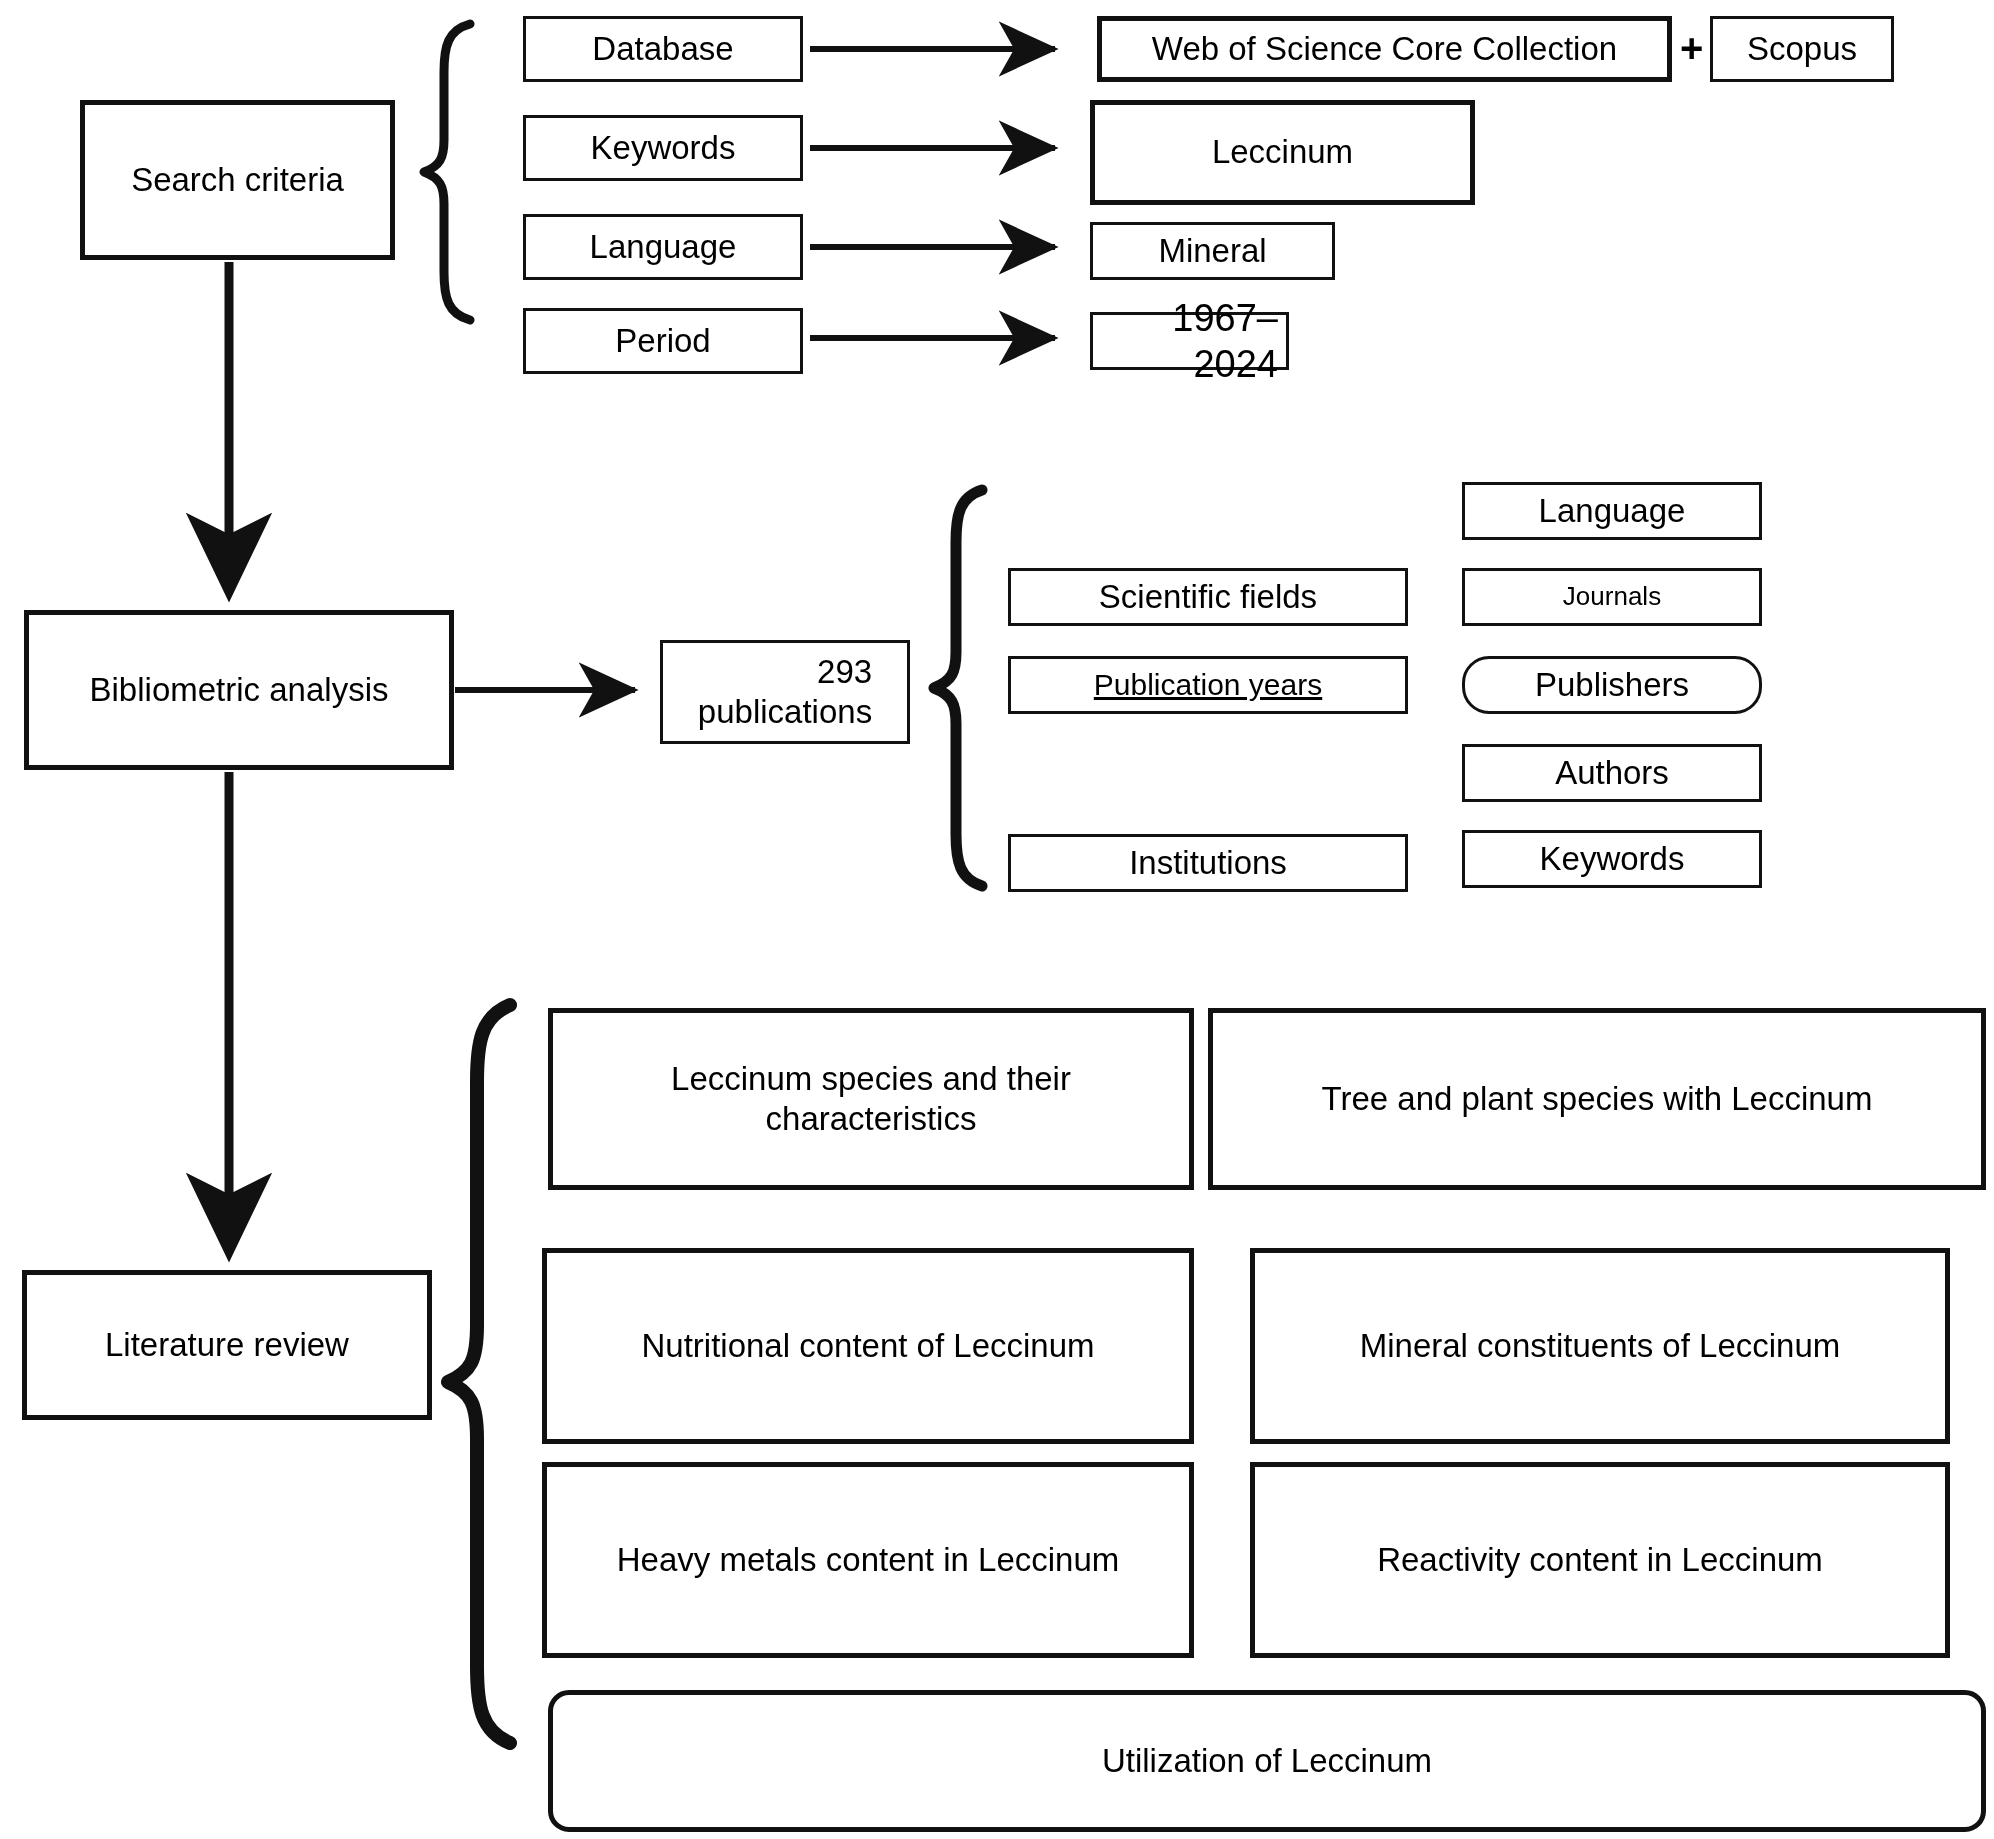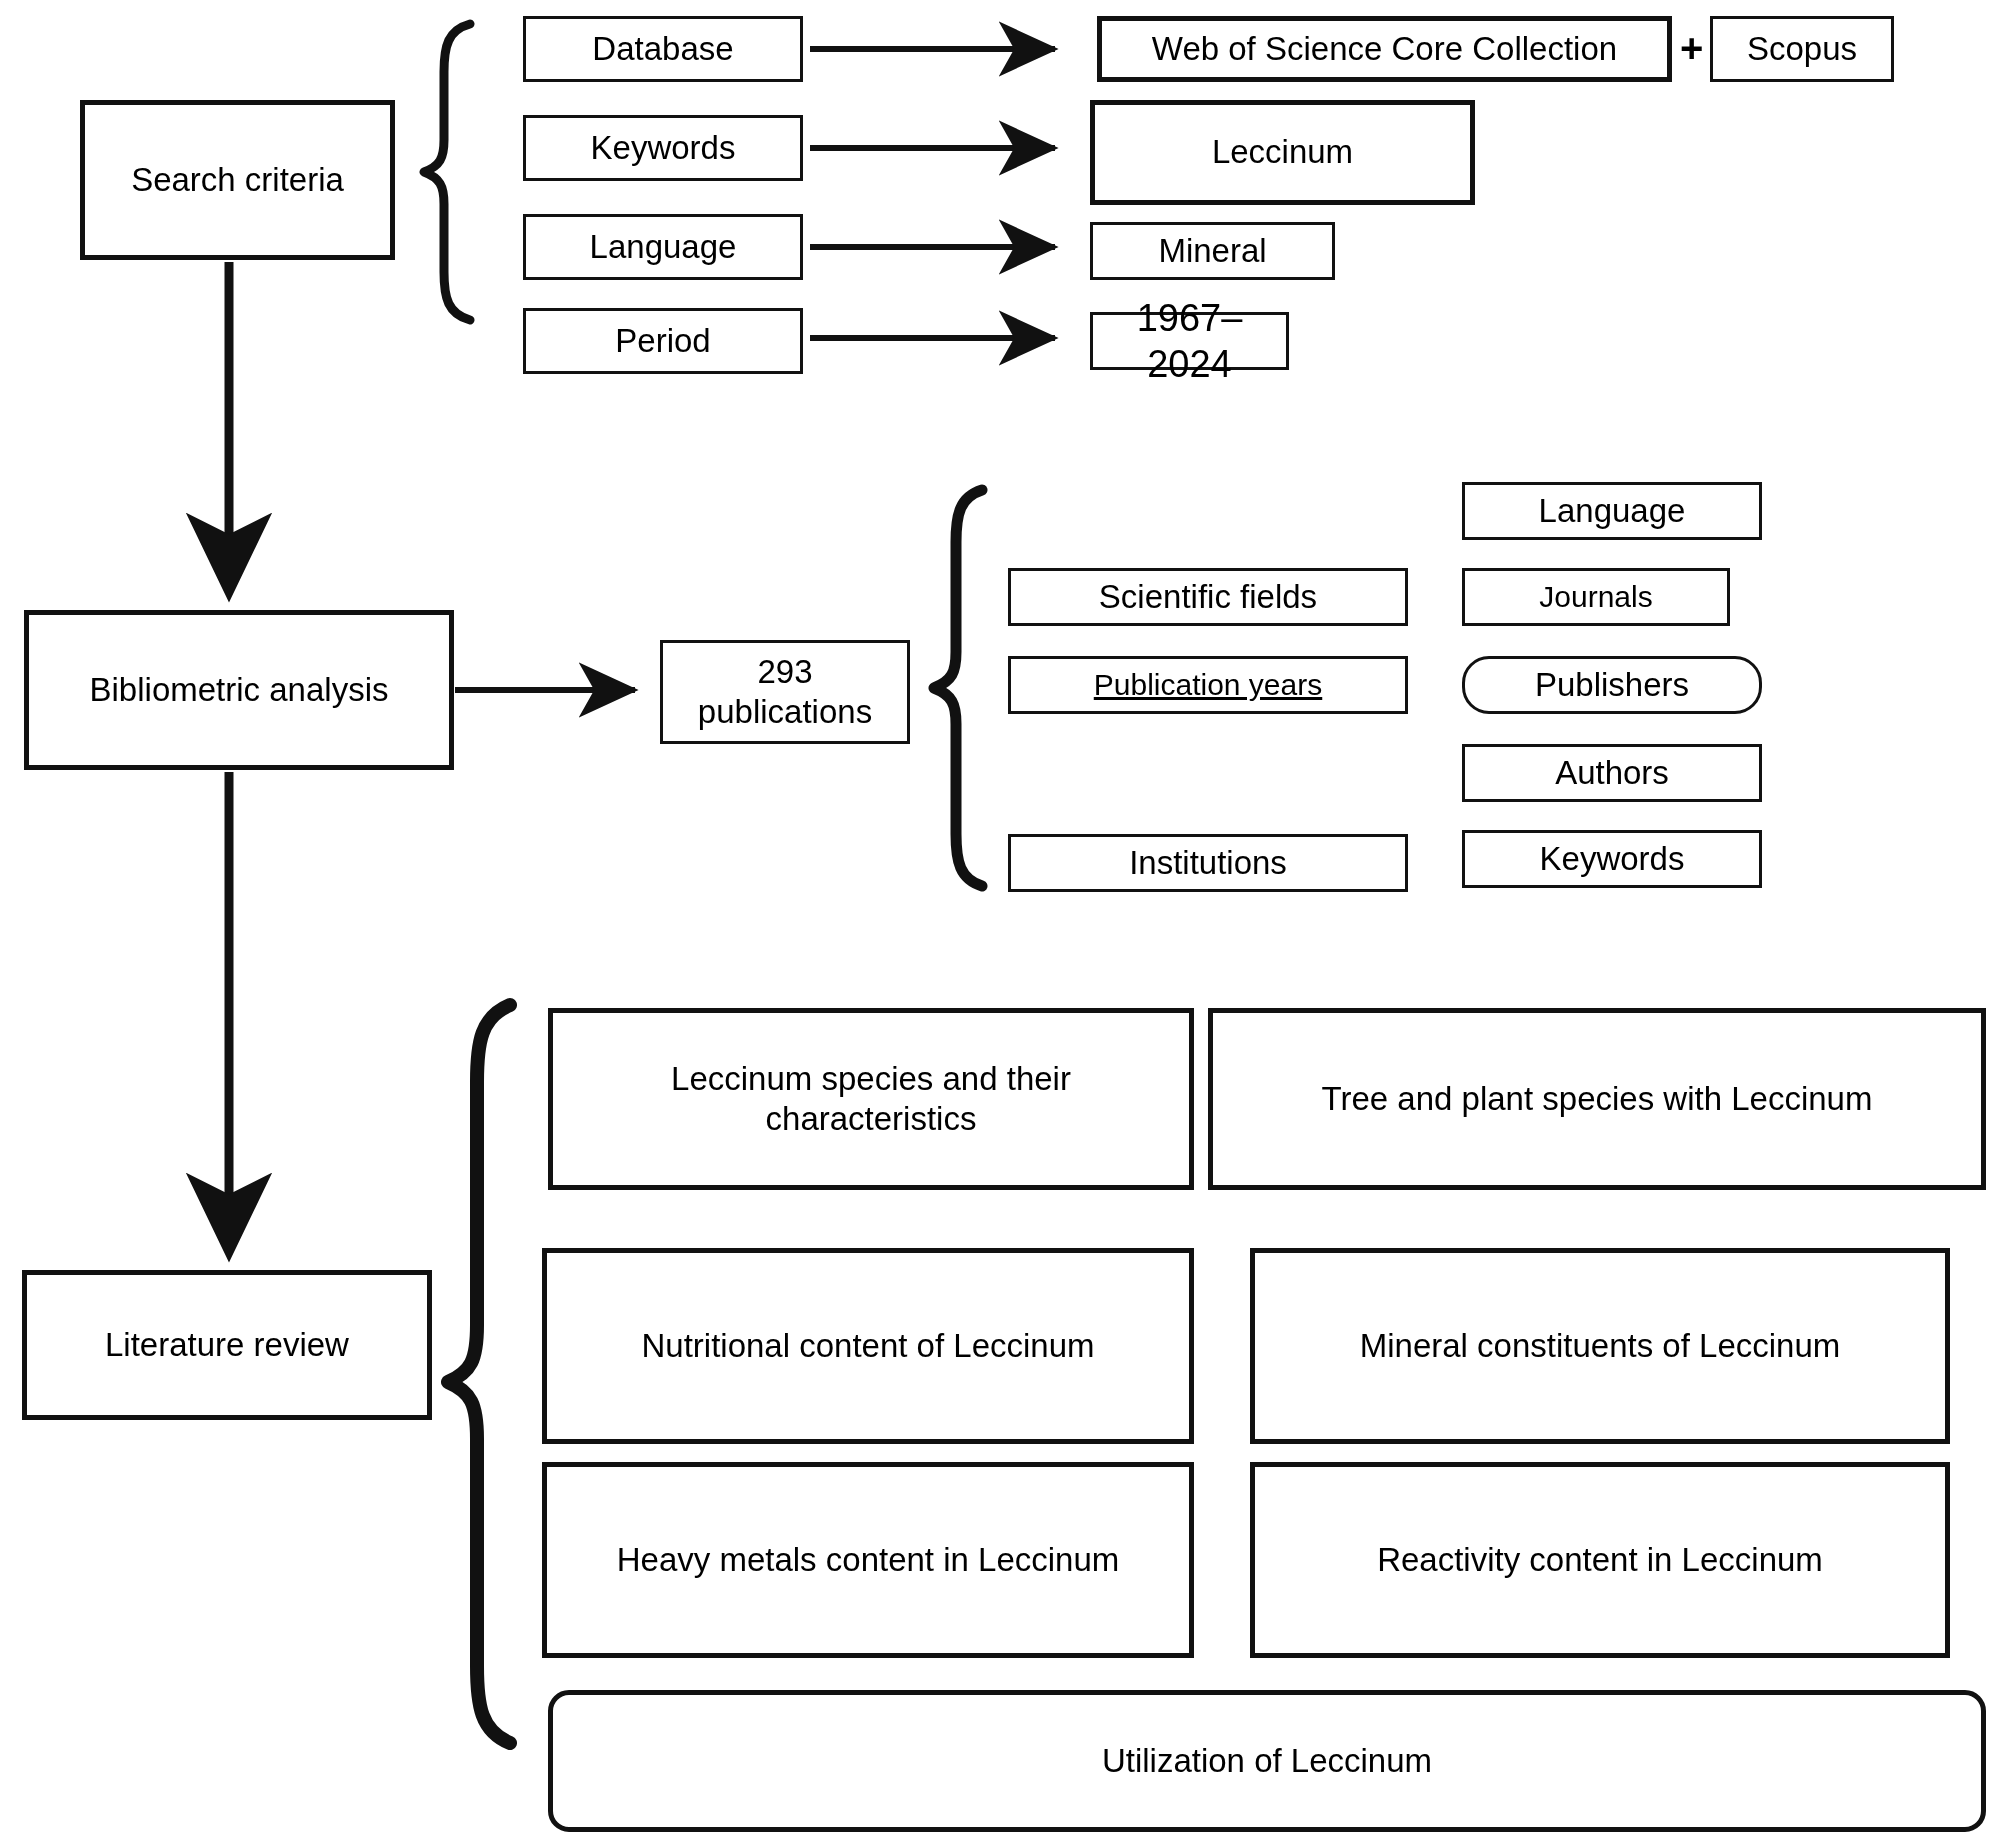--- a/index.html
+++ b/index.html
@@ -30,7 +30,7 @@
     padding: 2px 8px;
     color: #000000;
   }
-  .box.thin { border-width: 3px; }
+  .box.thin { border-width: 3px; text-align: right; }
   .box.heavy { border-width: 5px; }
   .plus-sign {
     position: absolute;

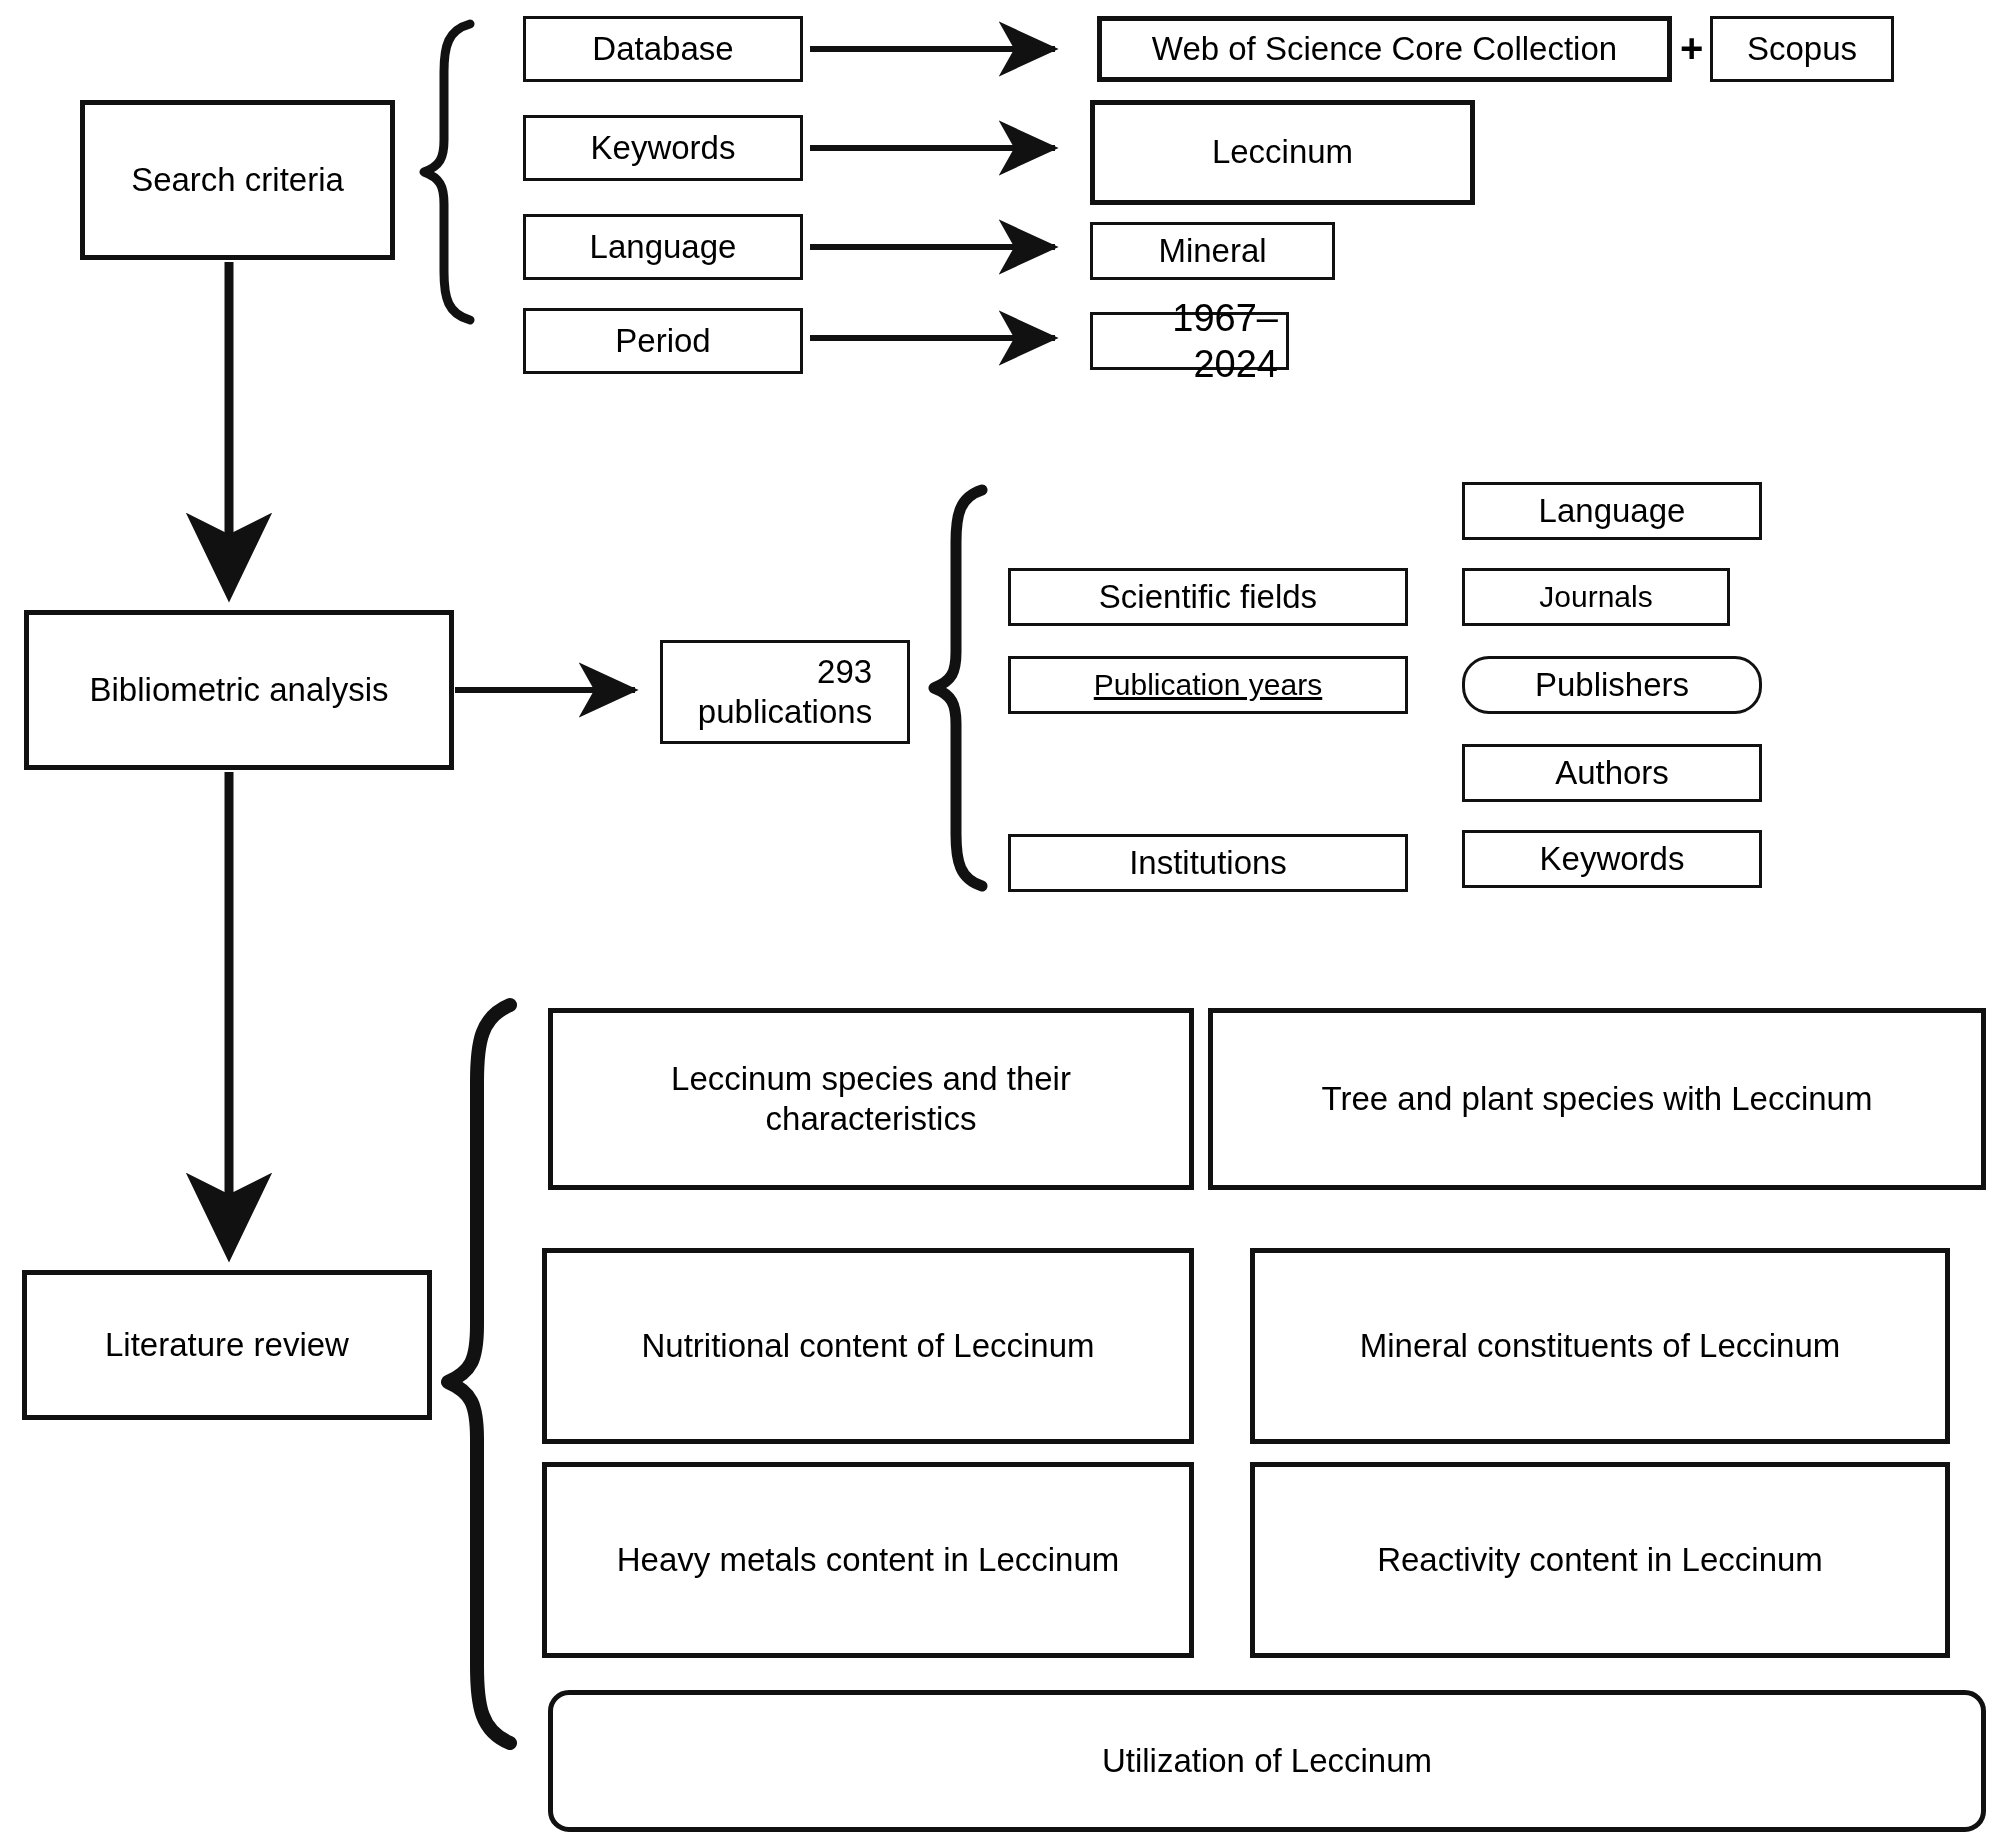--- a/index.html
+++ b/index.html
@@ -128,7 +128,7 @@
   <div class="box thin" style="left:1008px; top:834px; width:400px; height:58px; font-size:33px;">Institutions</div>
 
   <div class="box thin" style="left:1462px; top:482px; width:300px; height:58px; font-size:33px;">Language</div>
-  <div class="box thin" style="left:1462px; top:568px; width:268px; height:58px; font-size:30px;">Journals</div>
+  <div class="box thin" style="left:1462px; top:568px; width:300px; height:58px; font-size:26px;">Journals</div>
   <div class="box thin" style="left:1462px; top:656px; width:300px; height:58px; font-size:33px;border-radius:27px;">Publishers</div>
   <div class="box thin" style="left:1462px; top:744px; width:300px; height:58px; font-size:33px;">Authors</div>
   <div class="box thin" style="left:1462px; top:830px; width:300px; height:58px; font-size:33px;">Keywords</div>

